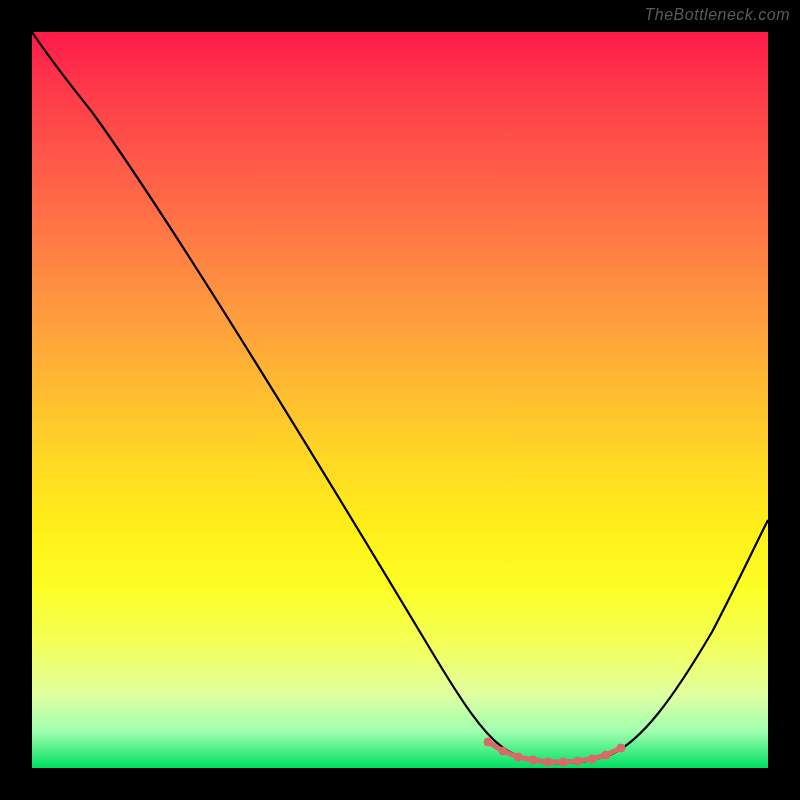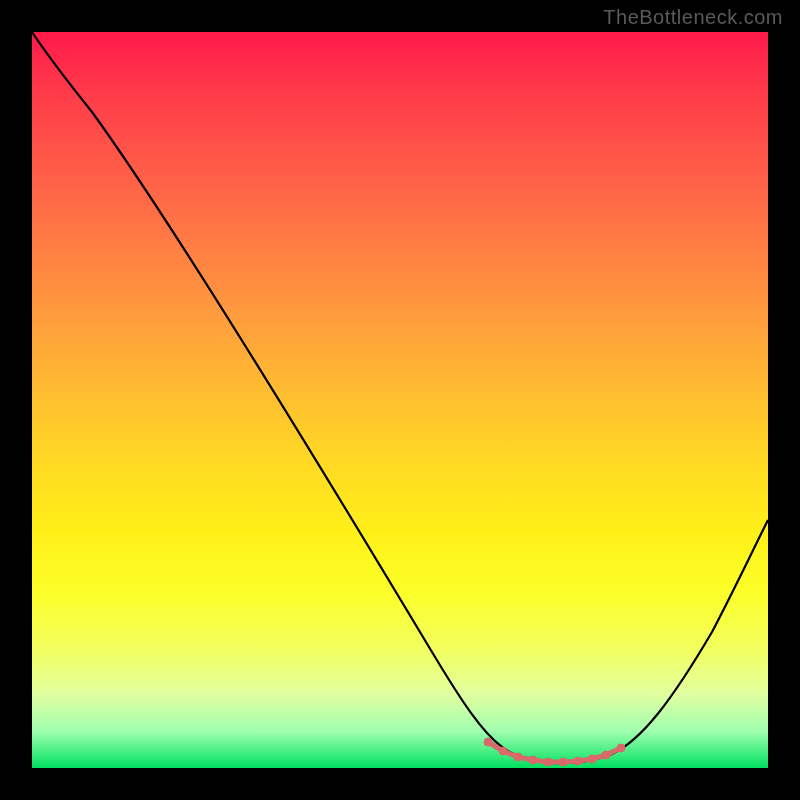--- a/index.html
+++ b/index.html
@@ -13,12 +13,13 @@
   .watermark {
     position: absolute;
     top: 6px;
-    right: 17px;
+    right: 10px;
     color: #5a5a5a;
-    font-size: 20px;
+    font-size: 16px;
     font-weight: normal;
     letter-spacing: 0.5px;
     z-index: 10;
+    font-style: italic;
   }
   .plot-area {
     position: absolute;

